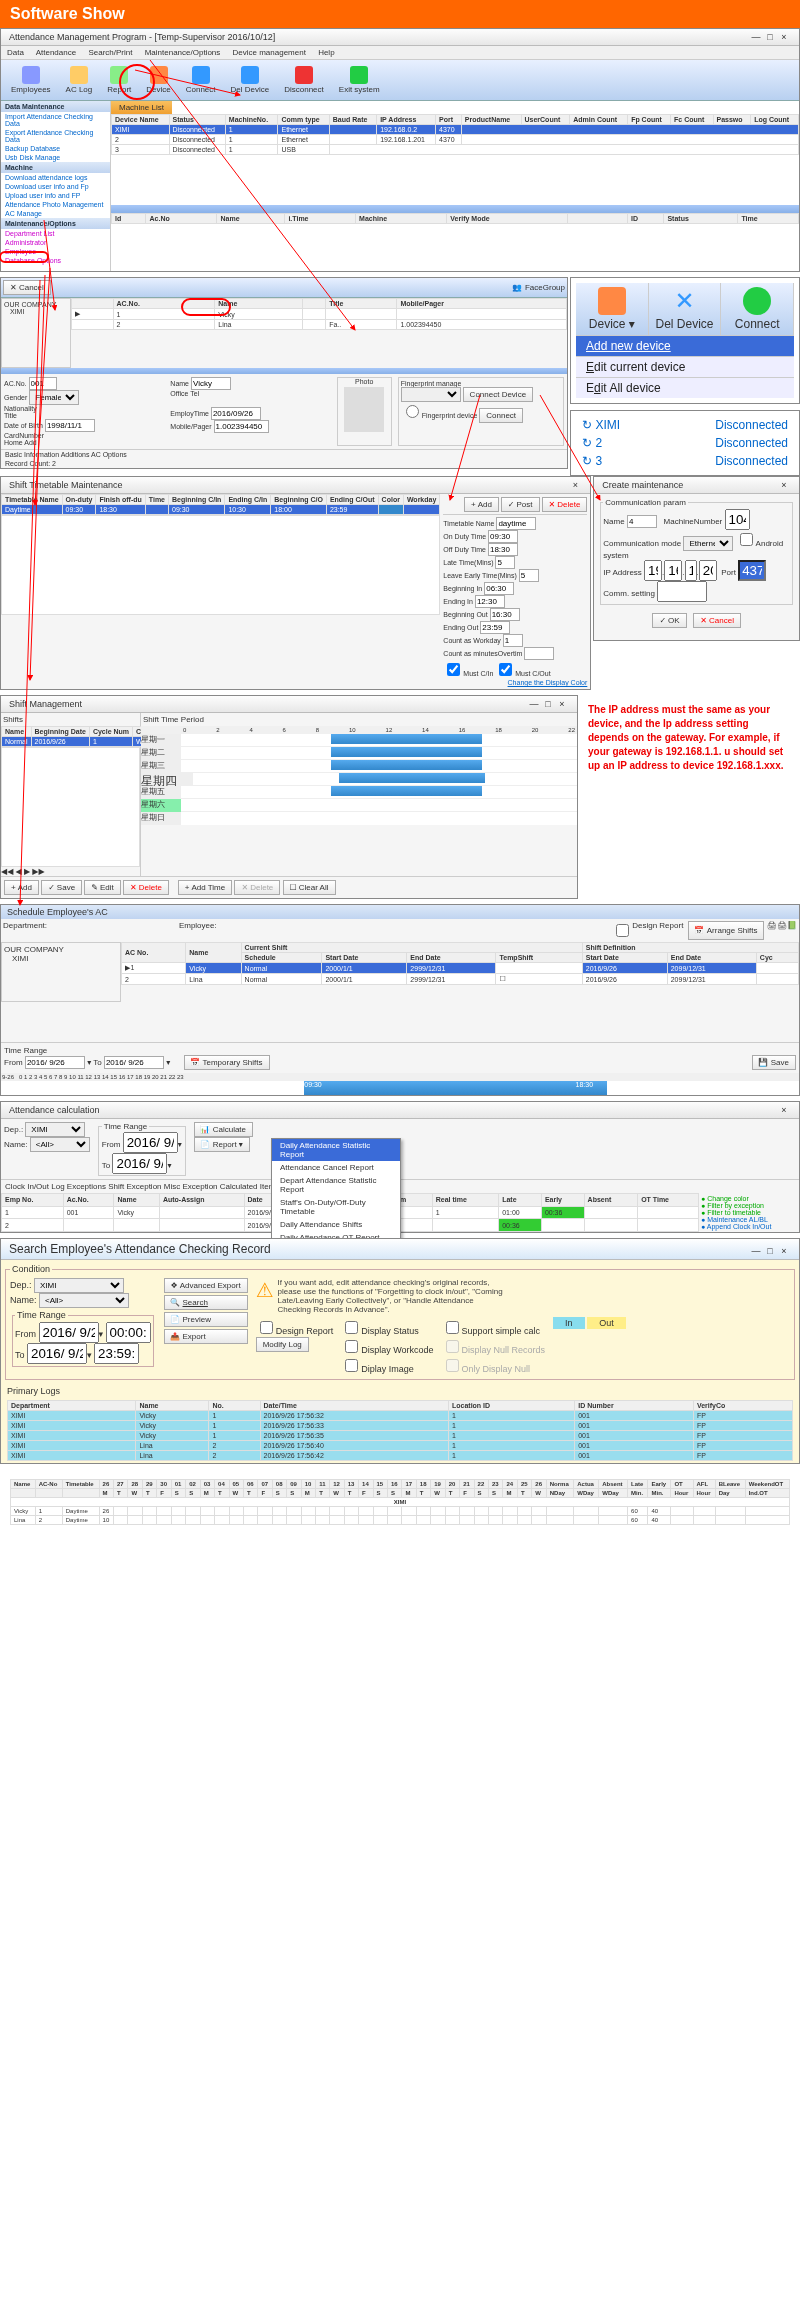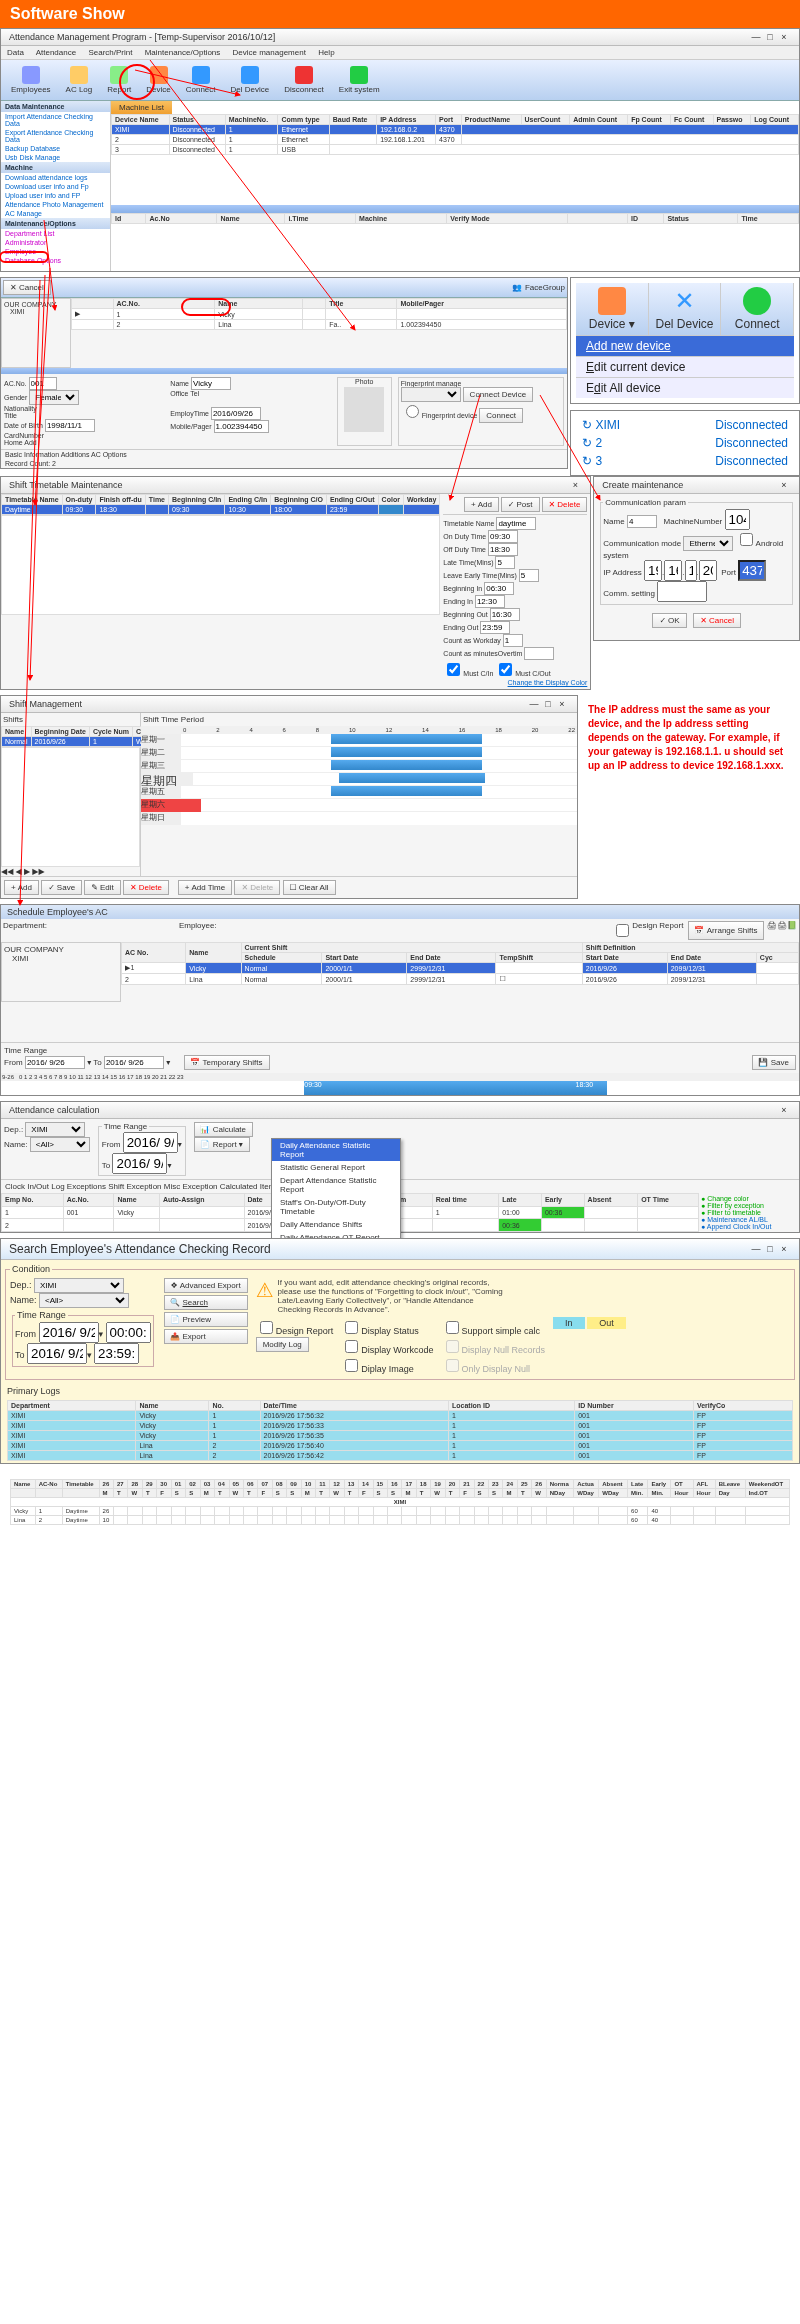--- a/index.html
+++ b/index.html
@@ -474,7 +474,7 @@
               </span>
             </div>
           <div style="display:flex;height:13px;">
-              <span style="width:60px;font-size:8px;background:#ef4444;font-family:Liberation Mono, monospace;">星期六</span>
+              <span style="width:40px;font-size:8px;background:#86efac;font-family:Liberation Mono, monospace;">星期六</span>
               <span style="flex:1;background:#fff;border-bottom:1px solid #eee;"></span>
             </div>
           <div style="display:flex;height:13px;">

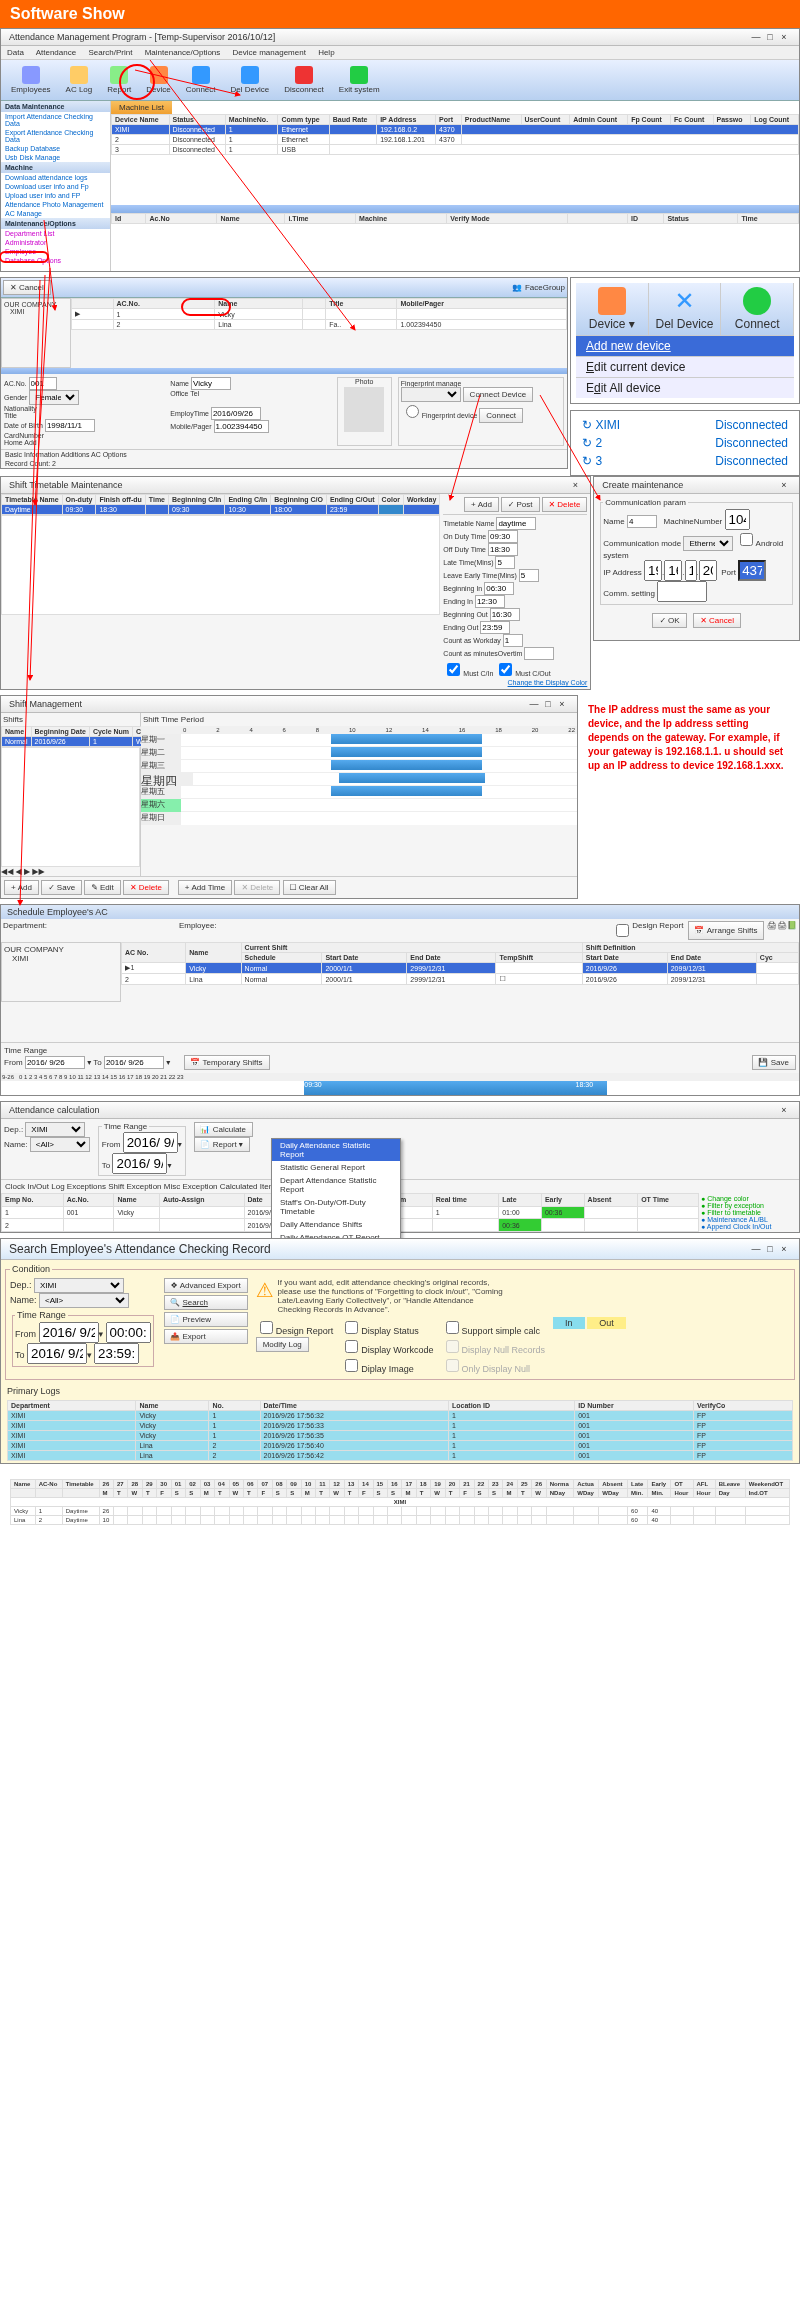--- a/index.html
+++ b/index.html
@@ -599,7 +599,7 @@
   </div>
   <div class="report-menu" style="left:270px;top:36px;width:130px;">
     <div class="sel">Daily Attendance Statistic Report</div>
-    <div>Statistic General Report</div>
+    <div>Attendance Cancel Report</div>
     <div>Depart Attendance Statistic Report</div>
     <div>Staff's On-Duty/Off-Duty Timetable</div>
     <div>Daily Attendance Shifts</div>

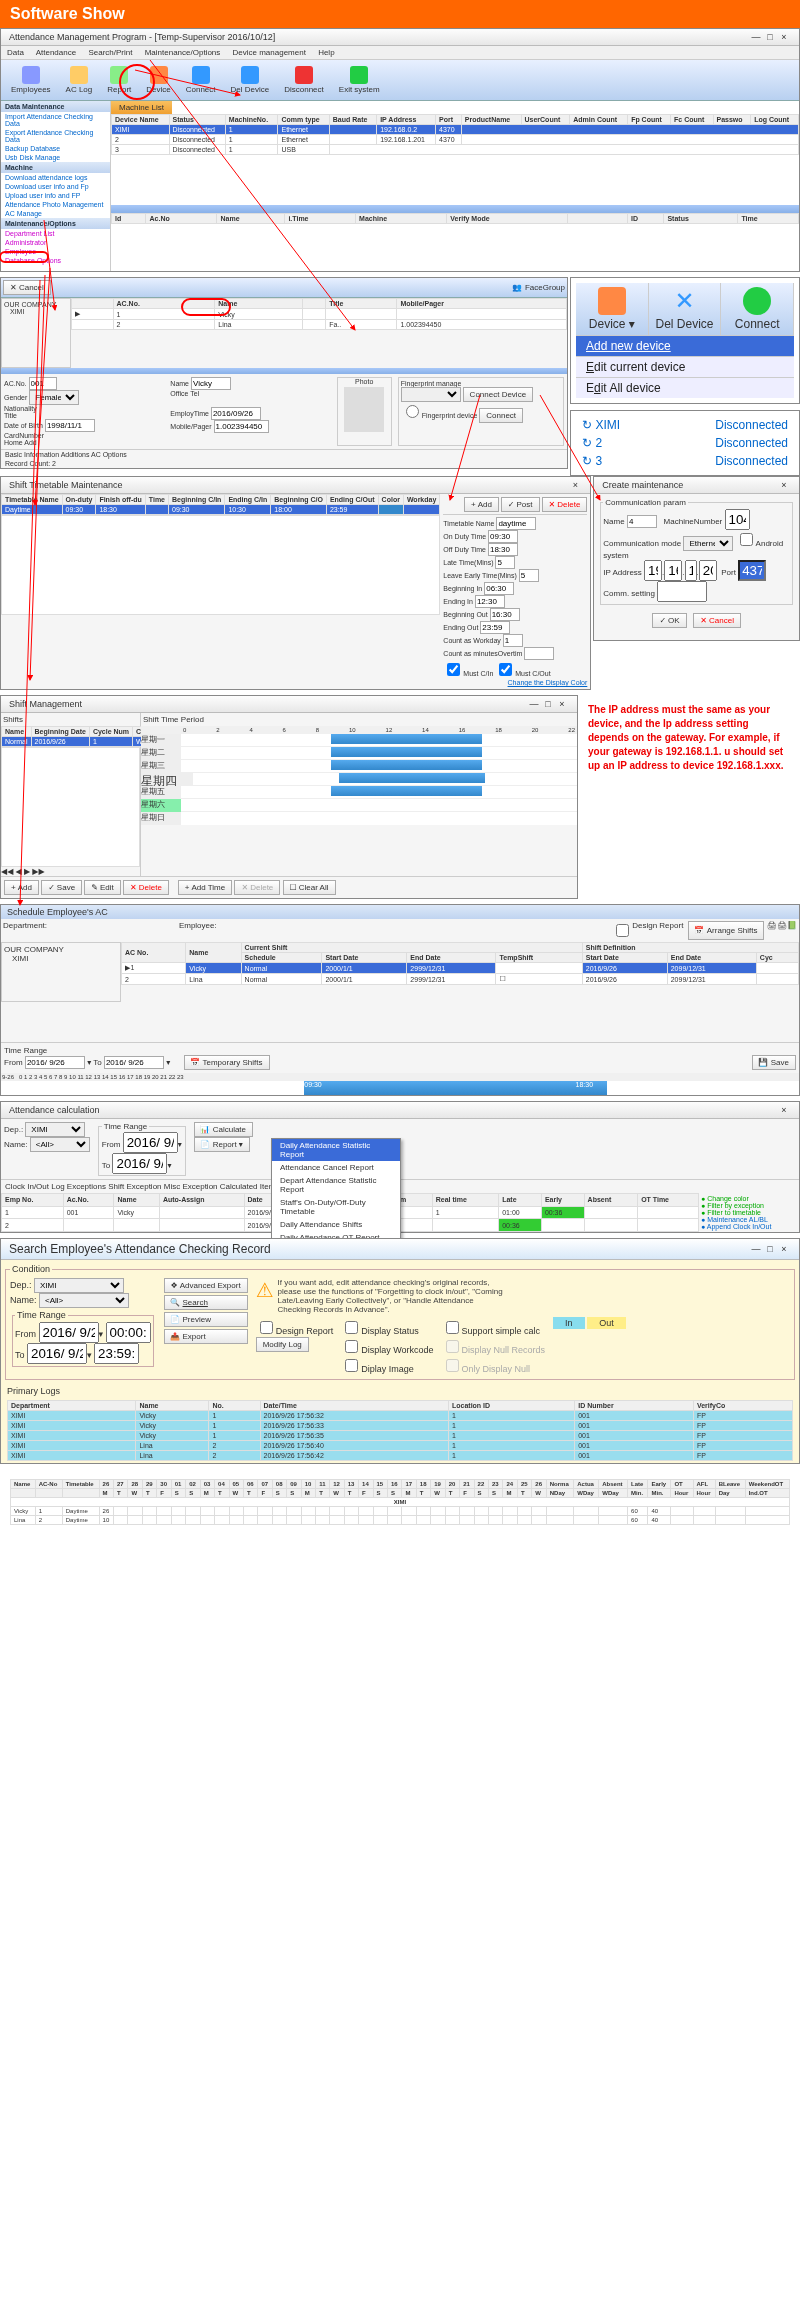--- a/index.html
+++ b/index.html
@@ -667,7 +667,7 @@
 </div>
 
 <div class="window yellow-bg">
-  <div class="titlebar" style="background:linear-gradient(#fff,#d8e8f8);">
+  <div class="titlebar" style="background:linear-gradient(#fff,#d8e8f8);align-items:flex-end;">
       <span style="font-size:12px;">Search Employee's Attendance Checking Record</span>
       <span class="win-btns"><span>—</span><span>□</span><span>×</span></span>
     </div>

